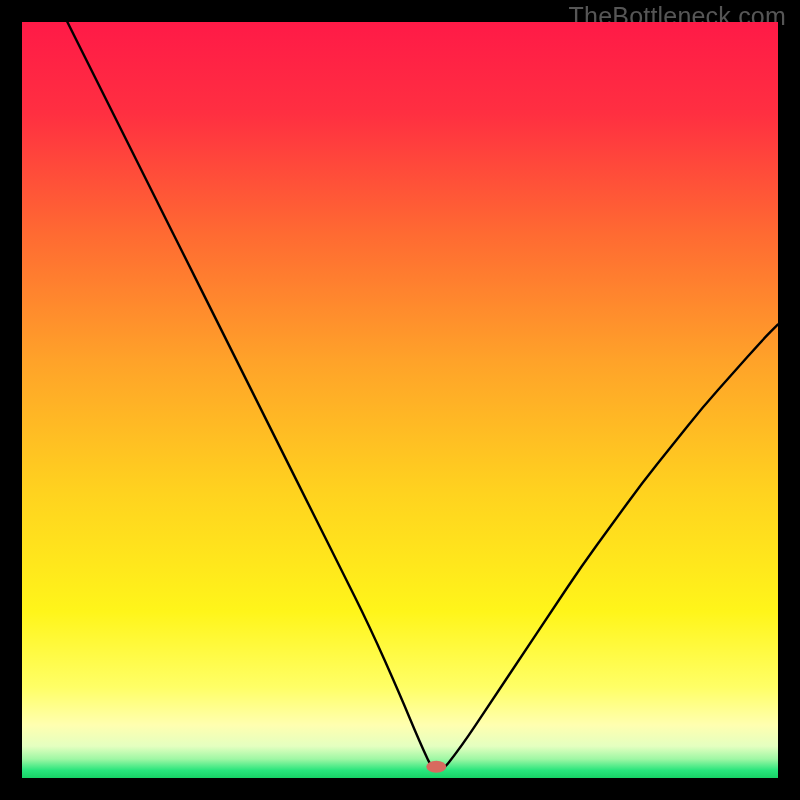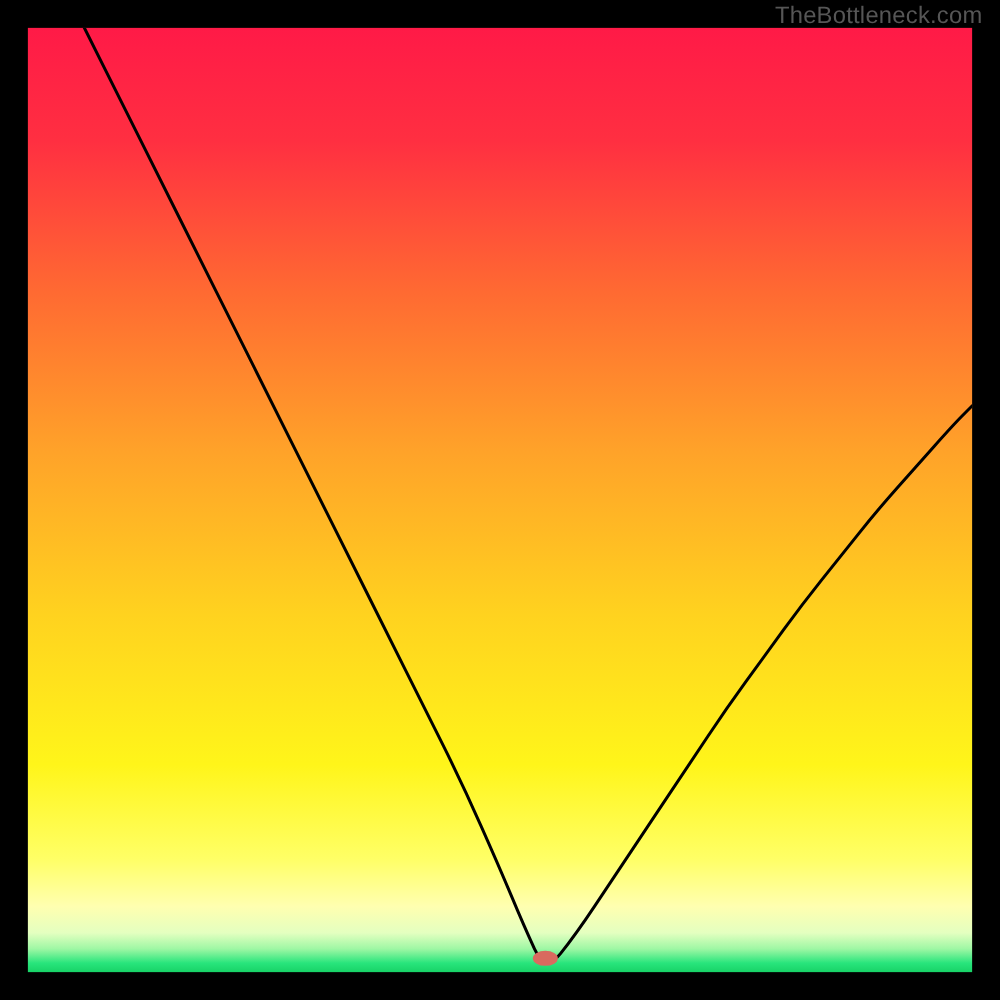--- a/index.html
+++ b/index.html
@@ -30,7 +30,7 @@
     position: absolute;
     top: 2px;
     right: 14px;
-    font-size: 19px;
+    font-size: 25px;
     font-weight: 500;
     color: #565656;
     letter-spacing: 0.2px;

